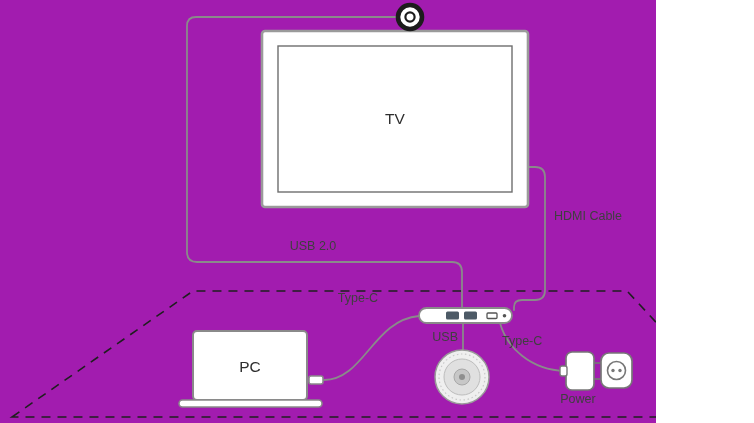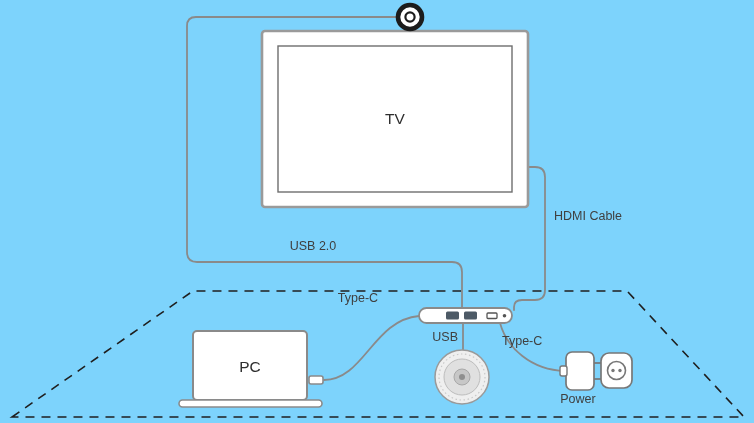--- a/index.html
+++ b/index.html
@@ -5,9 +5,9 @@
     html, body { margin: 0; padding: 0; background: #ffffff; }
     .canvas {
       position: relative;
-      width: 754px;
+      width: 656px;
       height: 423px;
-      background: #7dd3fc;
+      background: #a21caf;
       font-family: "Liberation Sans", sans-serif;
       overflow: hidden;
     }

